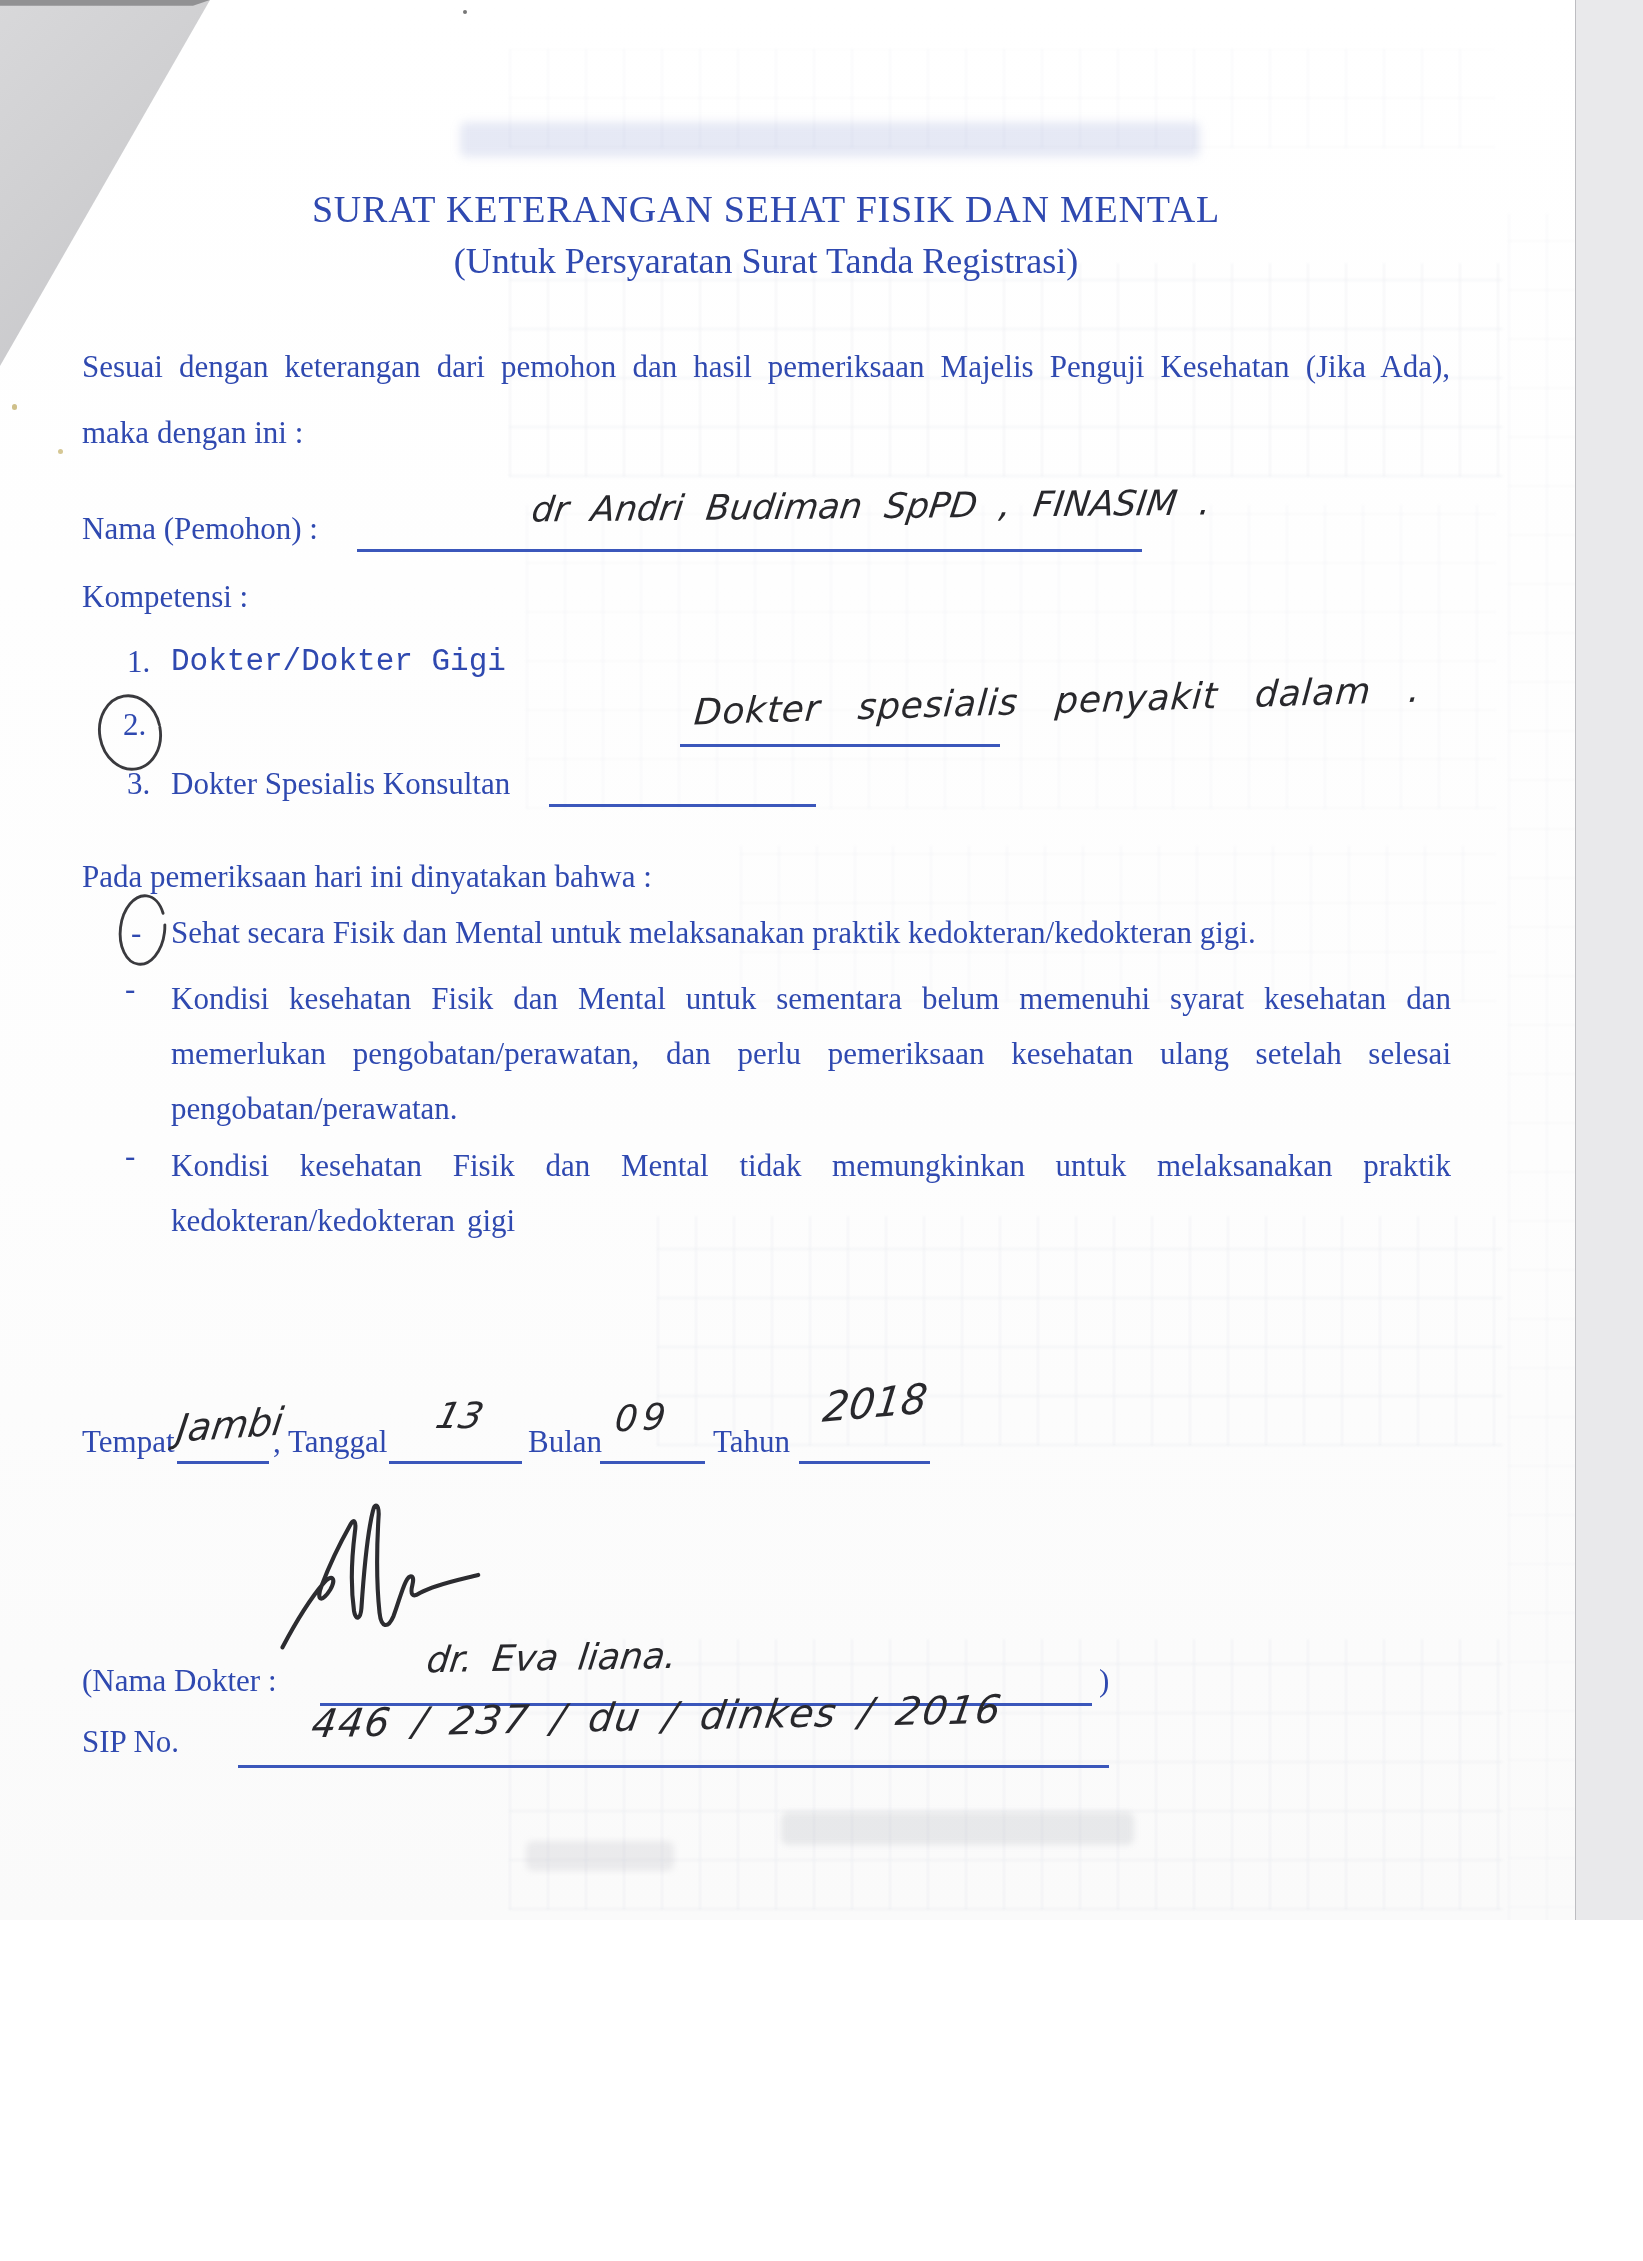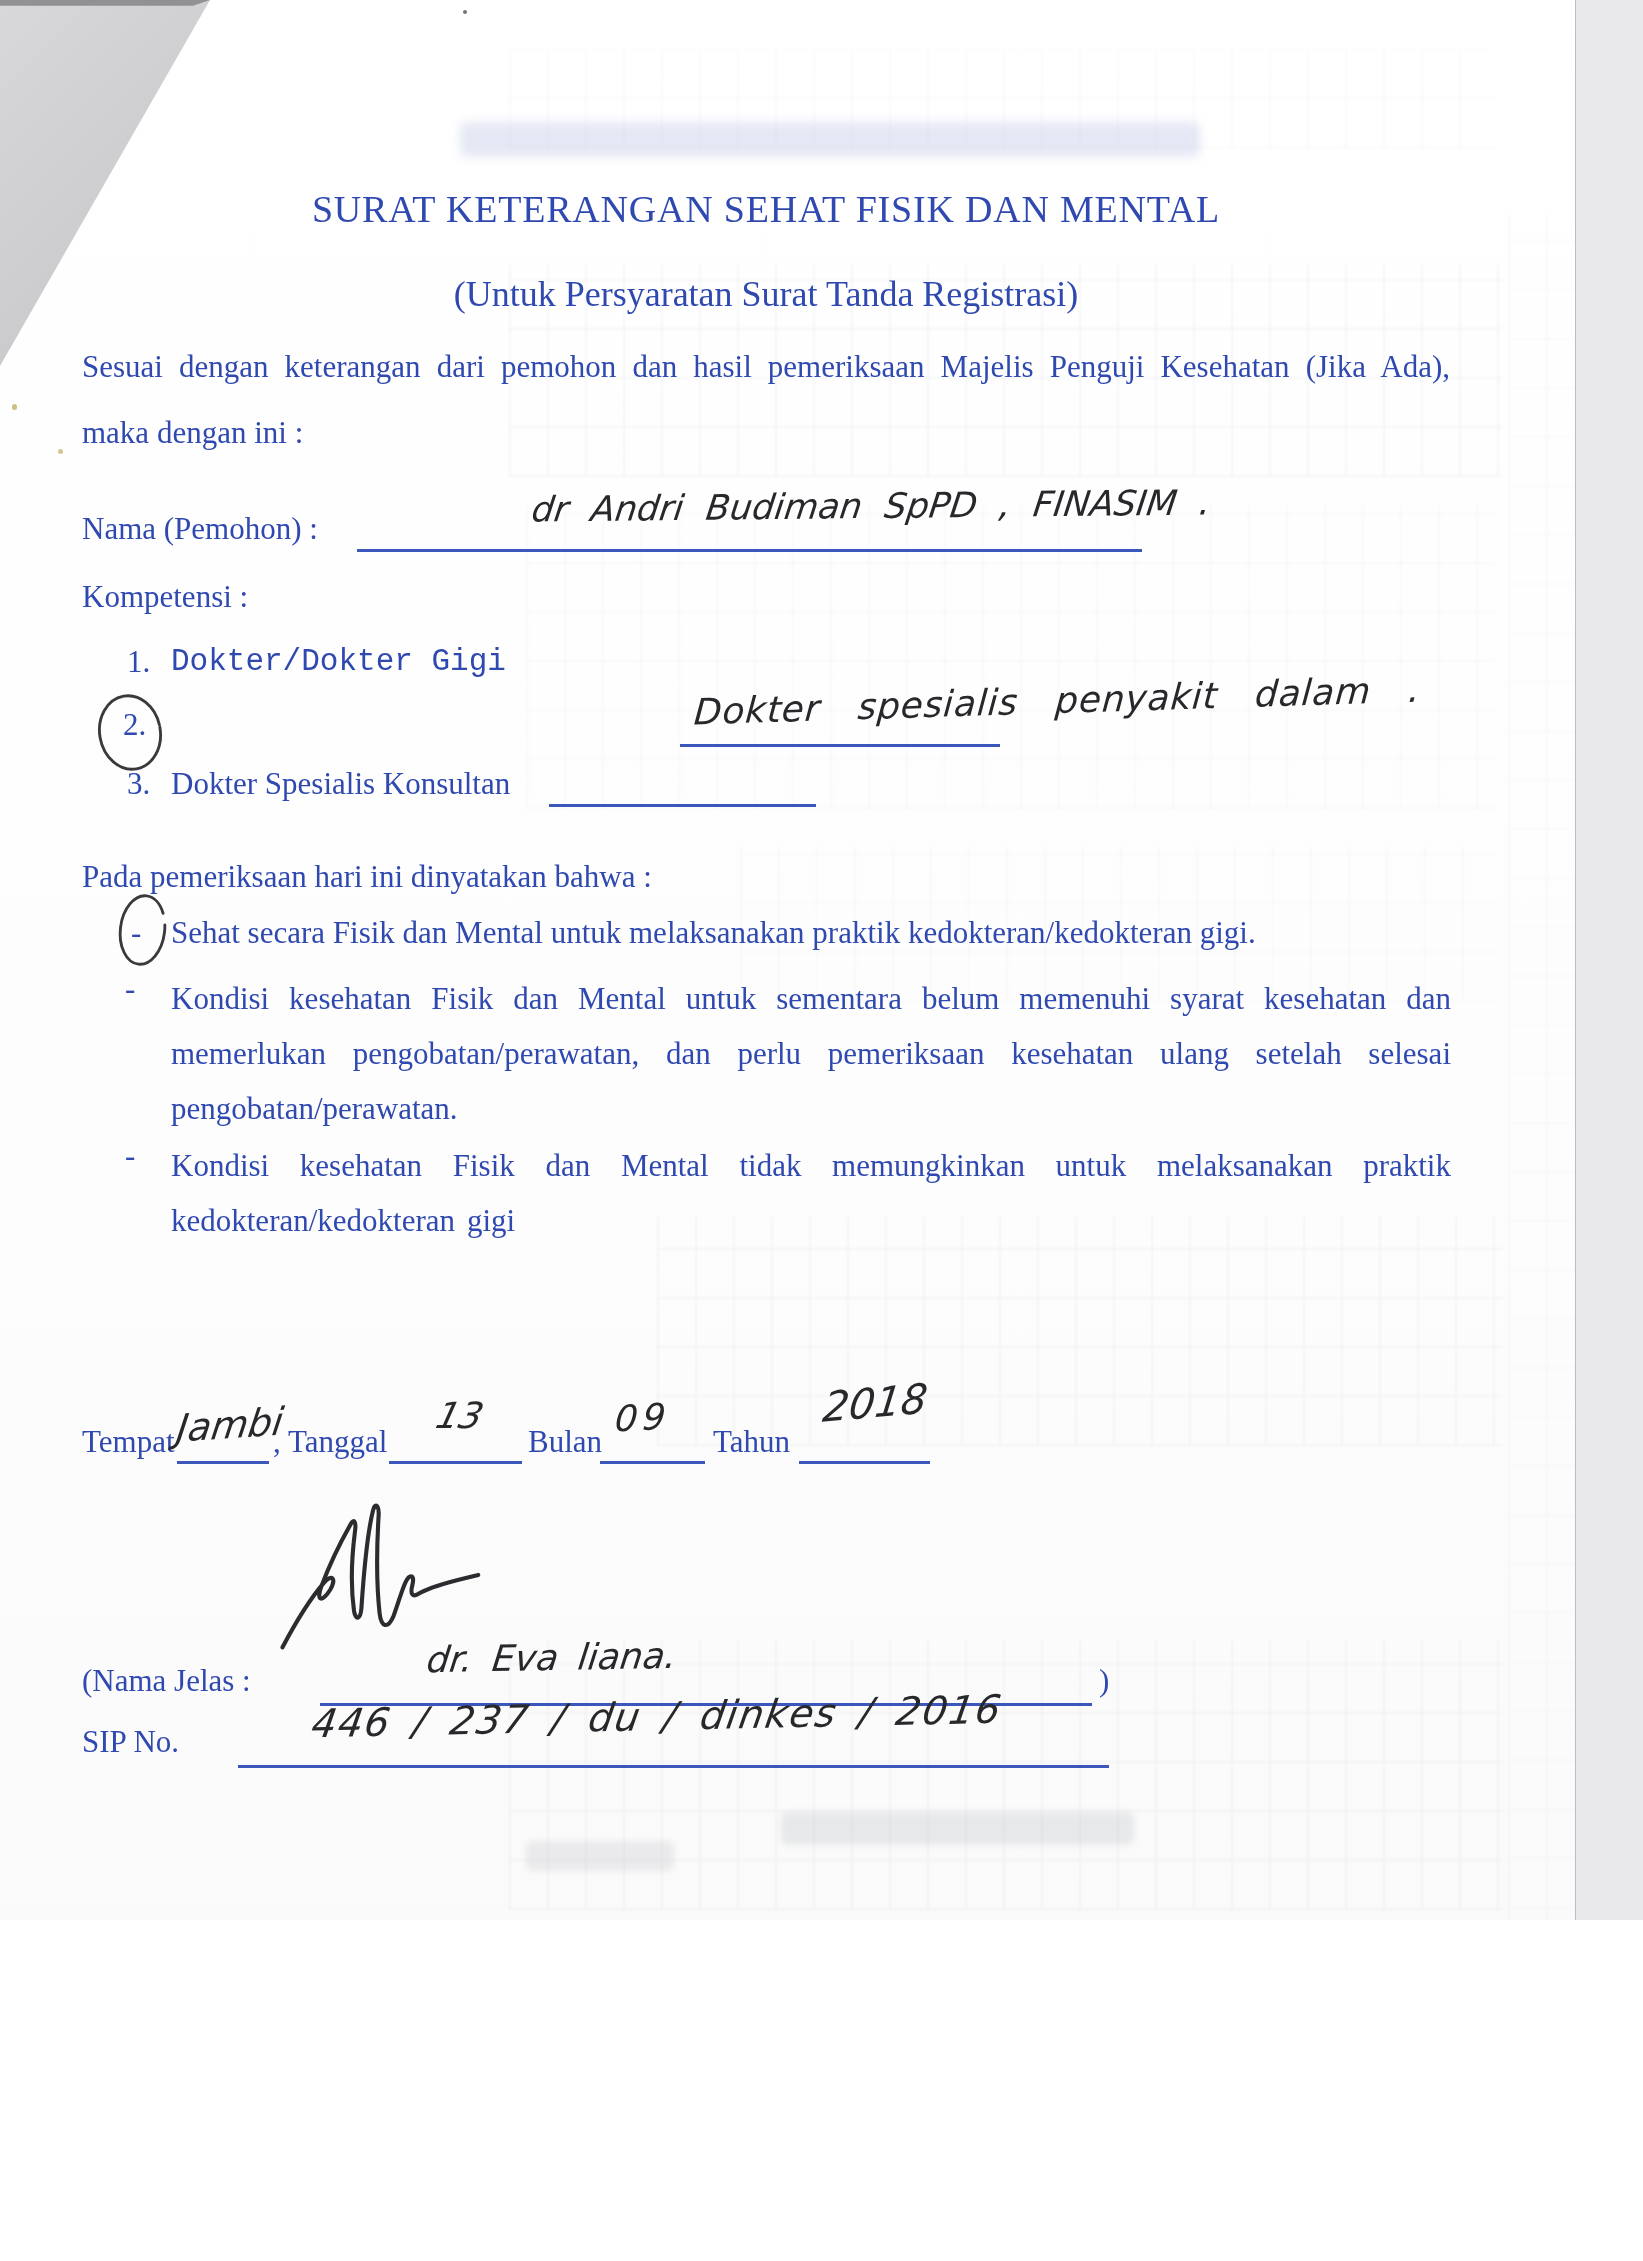--- a/index.html
+++ b/index.html
@@ -91,7 +91,7 @@
   <div class="edge-dash" style="left:1601px;top:2204px;"></div>
 
   <div class="printed t-title" style="left:82px;top:187px;width:1368px;text-align:center;">SURAT KETERANGAN SEHAT FISIK DAN MENTAL</div>
-  <div class="printed t-sub" style="left:82px;top:240px;width:1368px;text-align:center;margin-top:33px;">(Untuk Persyaratan Surat Tanda Registrasi)</div>
+  <div class="printed t-sub" style="left:82px;top:240px;width:1368px;text-align:center;">(Untuk Persyaratan Surat Tanda Registrasi)</div>
 
   <div class="printed t-body para" style="left:82px;top:349px;width:1368px;text-align:justify;text-align-last:justify;">Sesuai dengan keterangan dari pemohon dan hasil pemeriksaan Majelis Penguji Kesehatan (Jika Ada),</div>
   <div class="printed t-body" style="left:82px;top:415px;">maka dengan ini :</div>

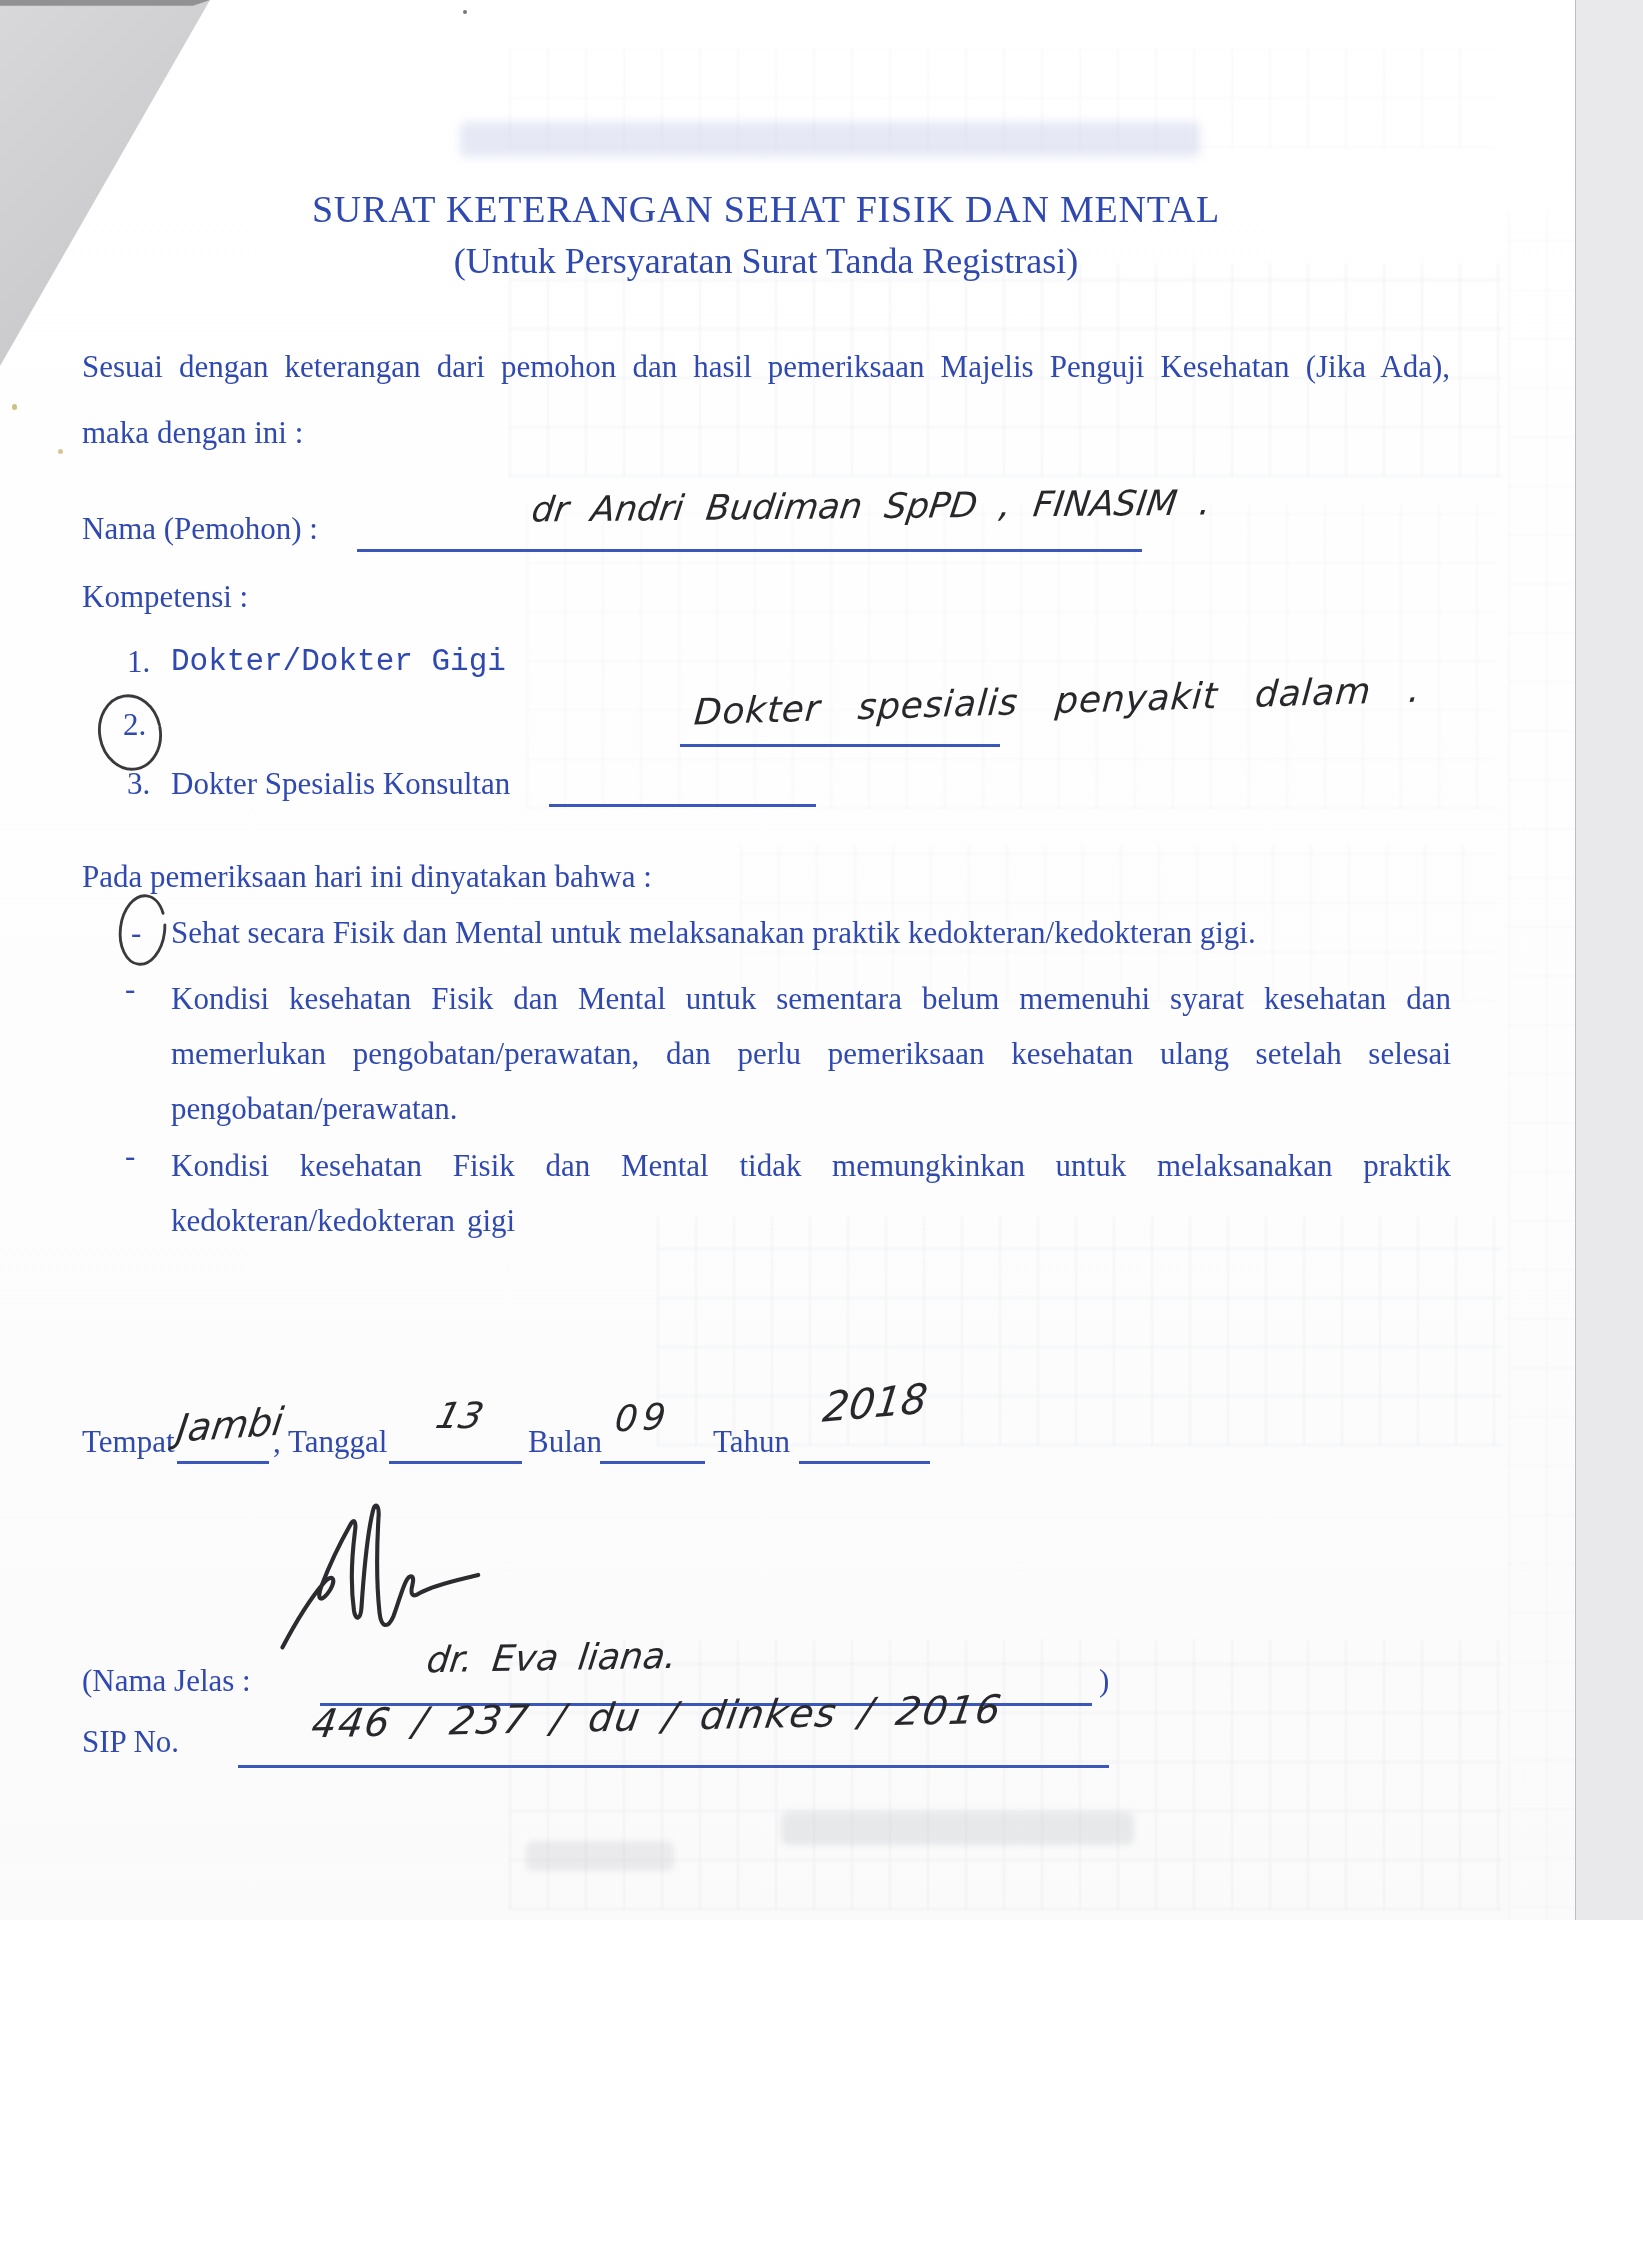--- a/index.html
+++ b/index.html
@@ -147,7 +147,7 @@
     <path d="M14 196 C 34 158 52 132 64 118 C 74 106 80 112 72 126 C 62 142 54 140 62 120 C 74 88 88 62 97 46 C 101 39 104 43 102 56 C 98 88 97 124 101 152 C 103 164 109 162 110 148 C 112 118 116 62 124 30 C 126 20 131 22 131 34 C 129 66 128 116 132 154 C 134 172 142 174 149 158 C 155 142 159 126 164 116 C 169 106 175 108 172 120 C 169 132 172 136 181 130 C 198 120 228 114 252 108" fill="none" stroke="#2c2c30" stroke-width="5" stroke-linecap="round" stroke-linejoin="round"></path>
   </svg>
 
-  <div class="printed t-body" style="left:82px;top:1663px;">(Nama Jelas :</div>
+  <div class="printed t-body" style="left:82px;top:1663px;">(Nama Dokter :</div>
   <div class="uline" style="left:320px;top:1703px;width:772px;"></div>
   <div class="printed t-body" style="left:1099px;top:1663px;">)</div>
   <div class="hand" style="left:427px;top:1637px;font-size:36px;word-spacing:8.2px;transform:rotate(-1deg) skewX(-8deg);">dr.  Eva liana.</div>

